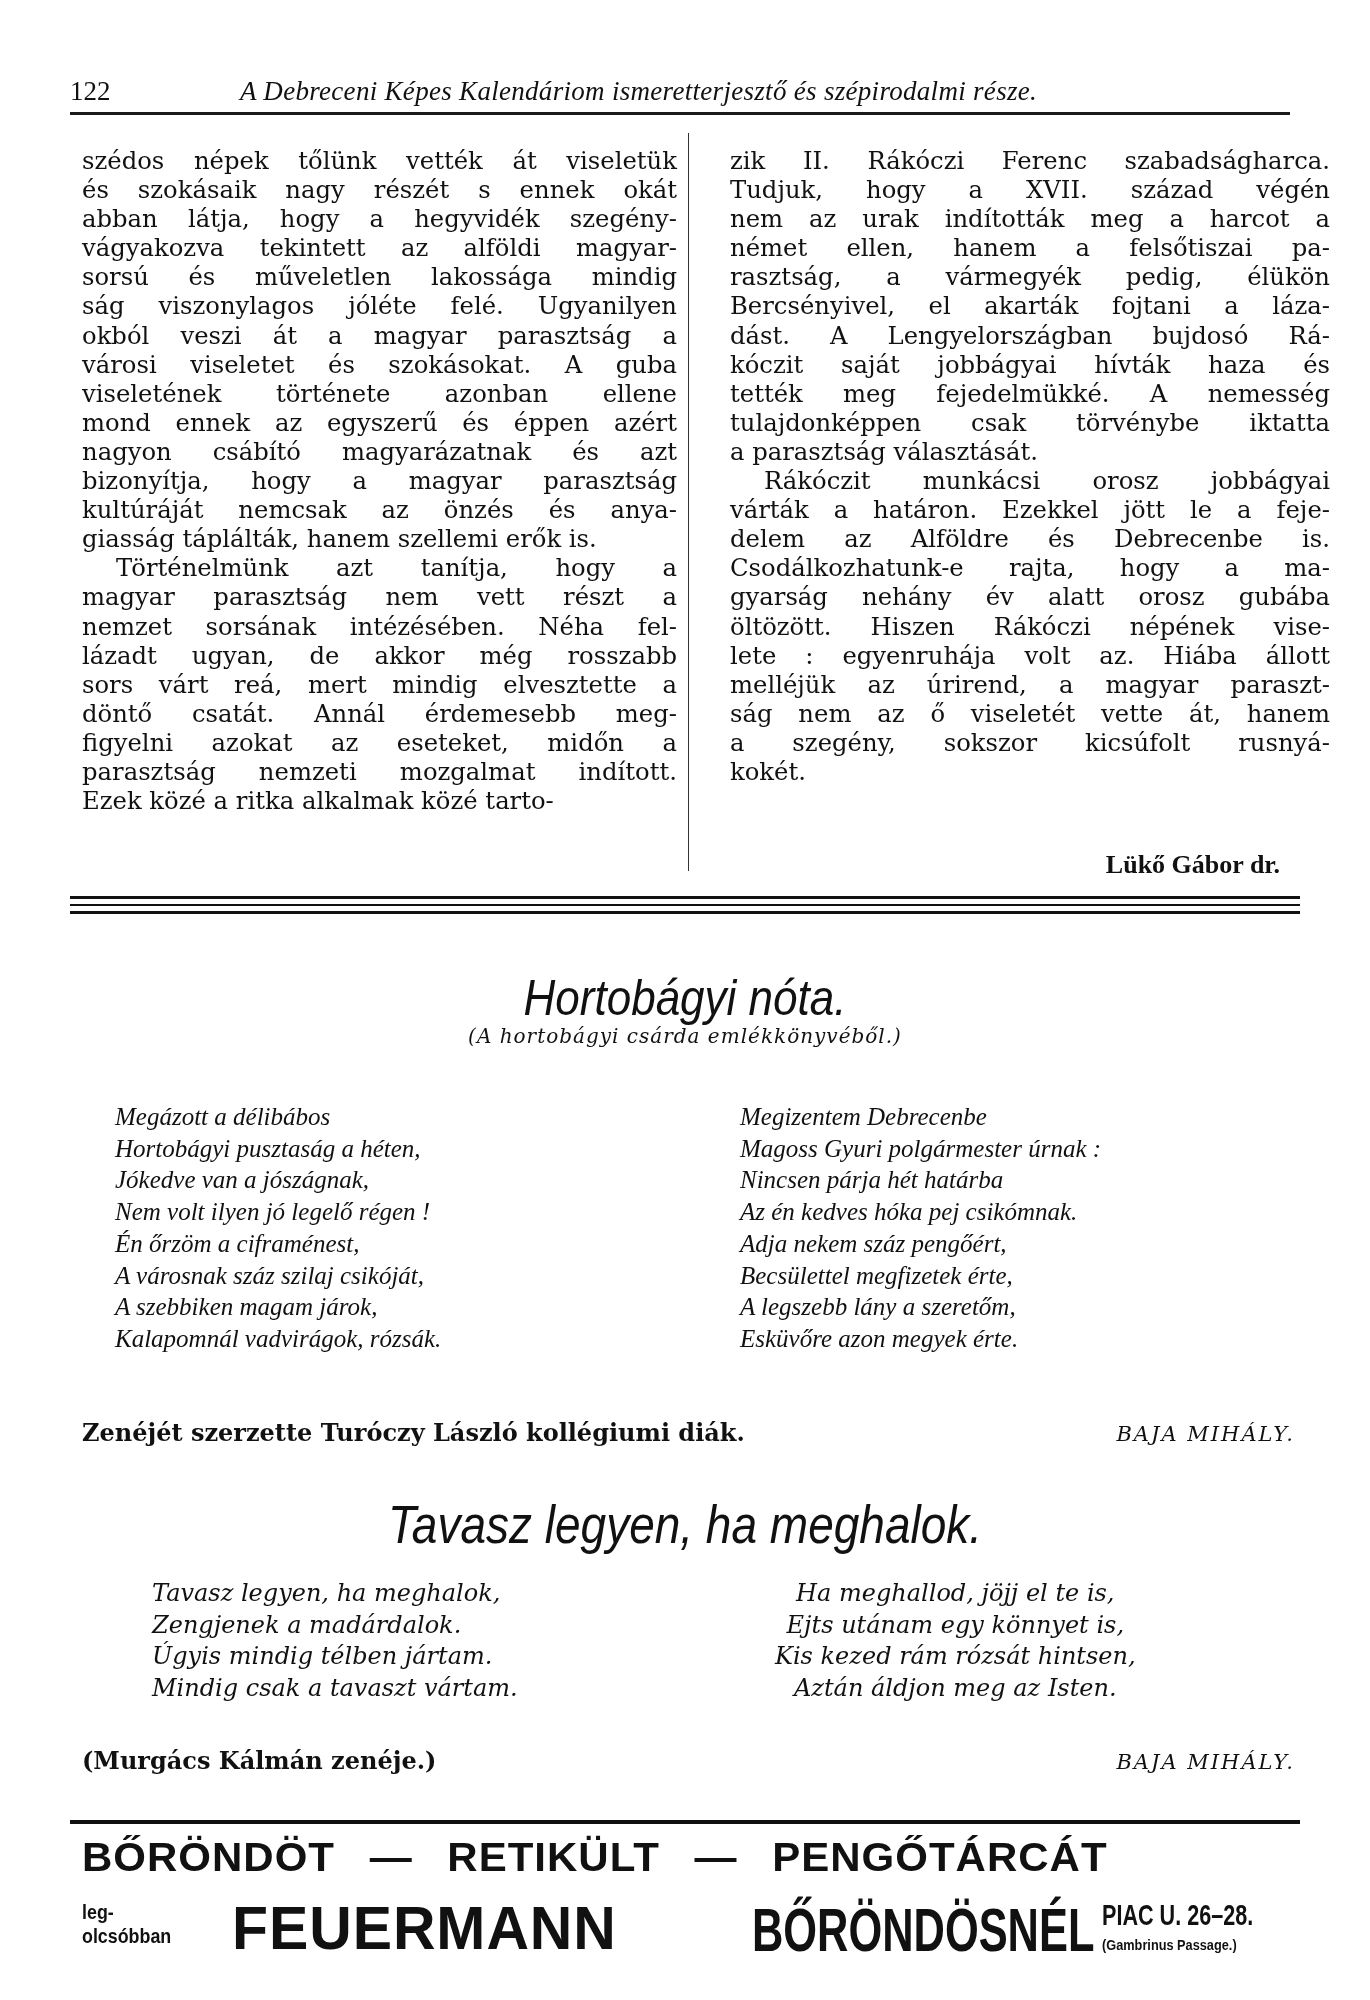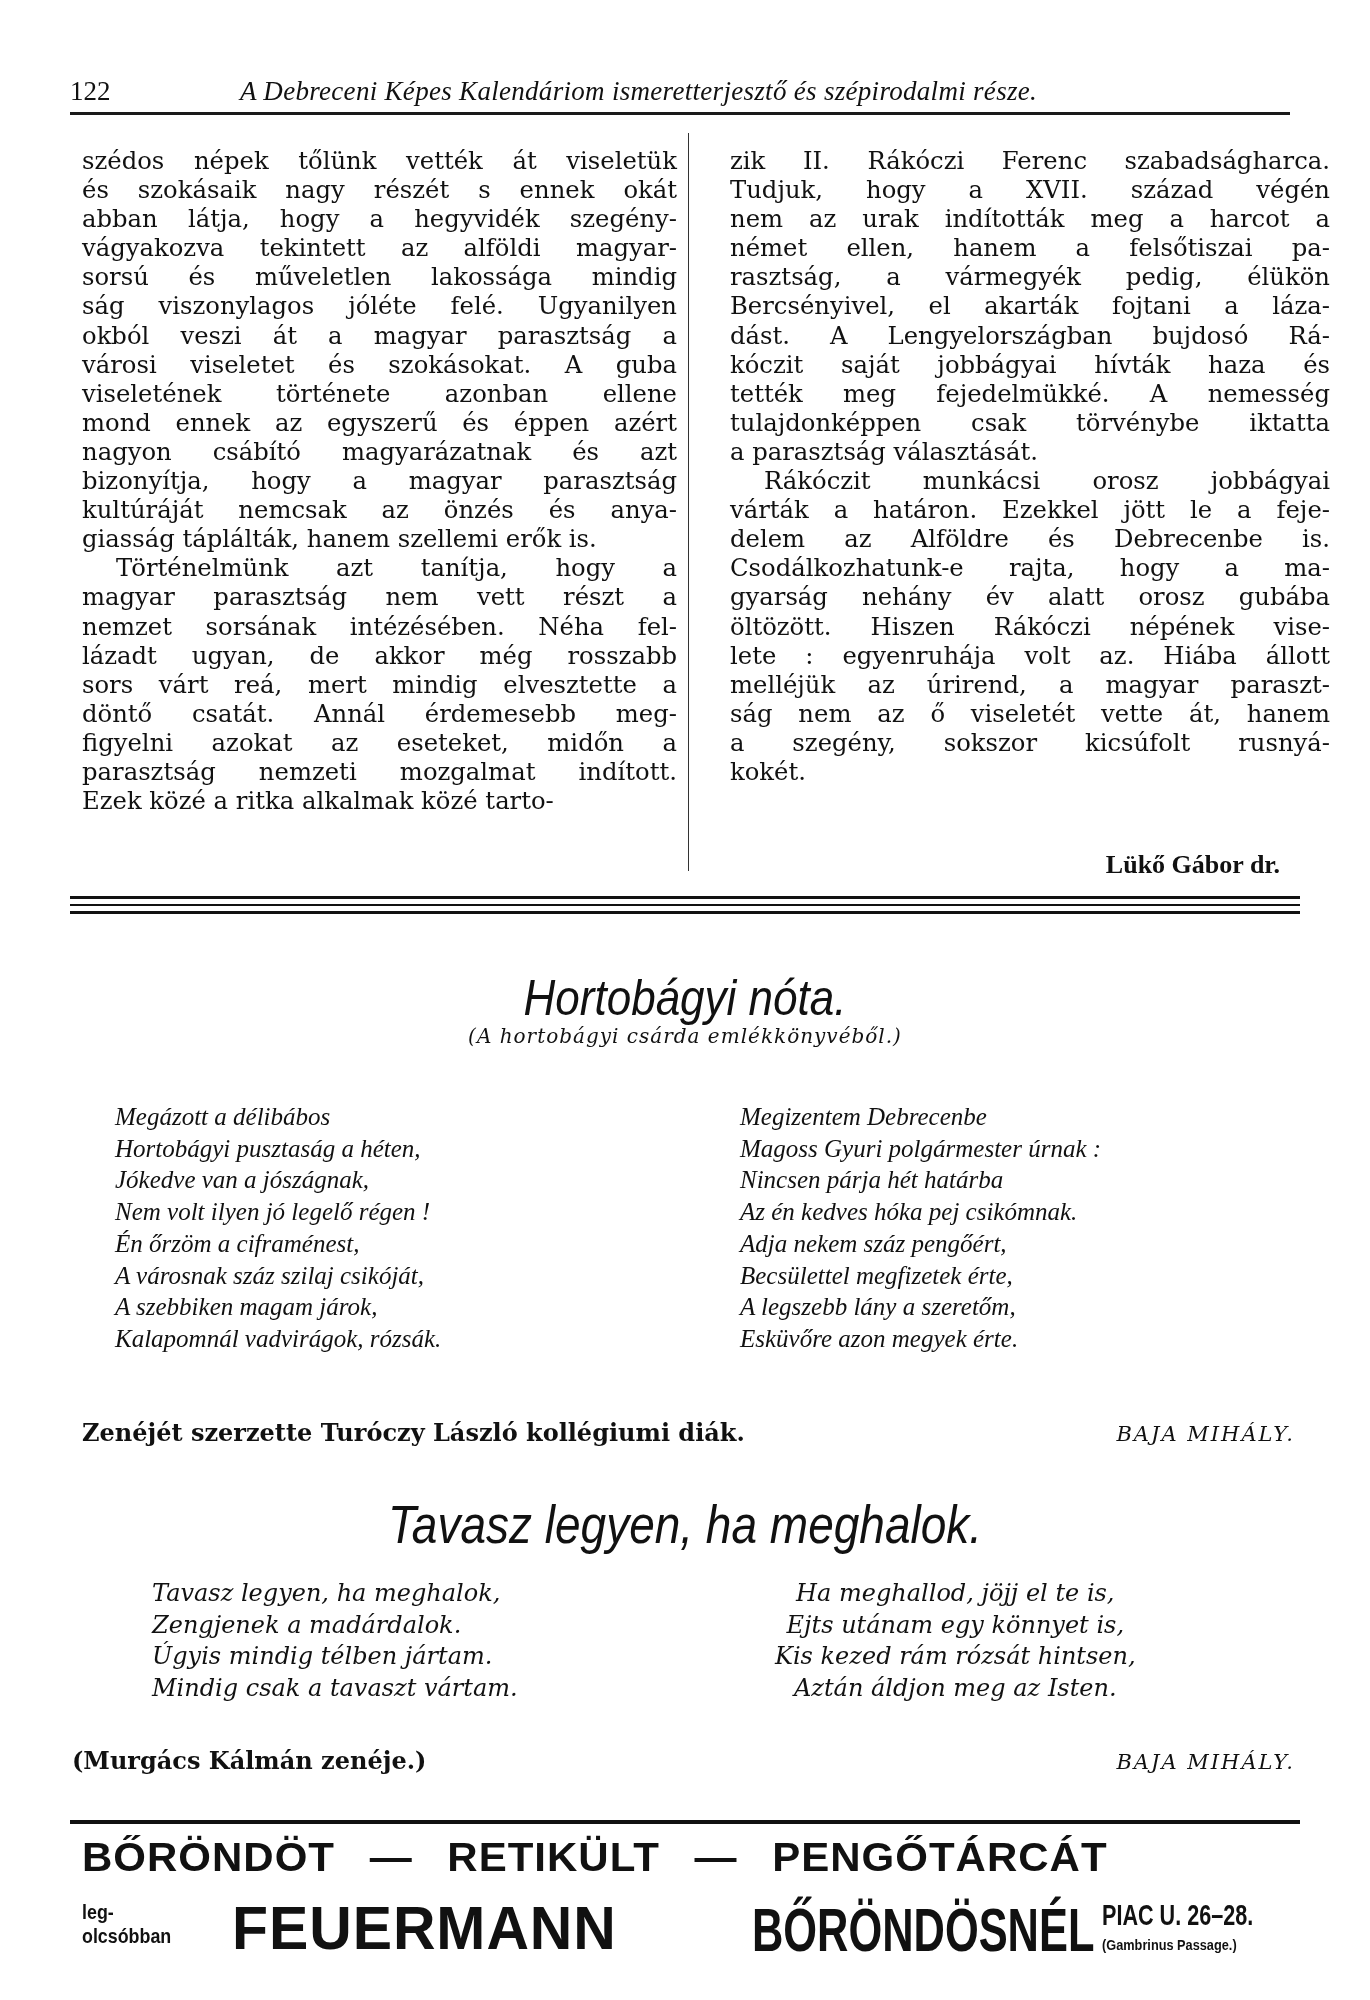--- a/index.html
+++ b/index.html
@@ -46,7 +46,7 @@
   .verse2 .ln { display: block; white-space: nowrap; }
   .verse2.p2l { left: 152px; top: 1560px; }
   .verse2.p2r { left: 775px; top: 1560px; text-align: center; }
-  .credit.c2 { left: 72px; top: 1728px; }
+  .credit.c2 { left: 82px; top: 1728px; }
   .author.a2 { right: 75px; top: 1732px; }
 
   .adrule { position: absolute; left: 70px; top: 1802px; width: 1230px; height: 4px; background: #111; }

